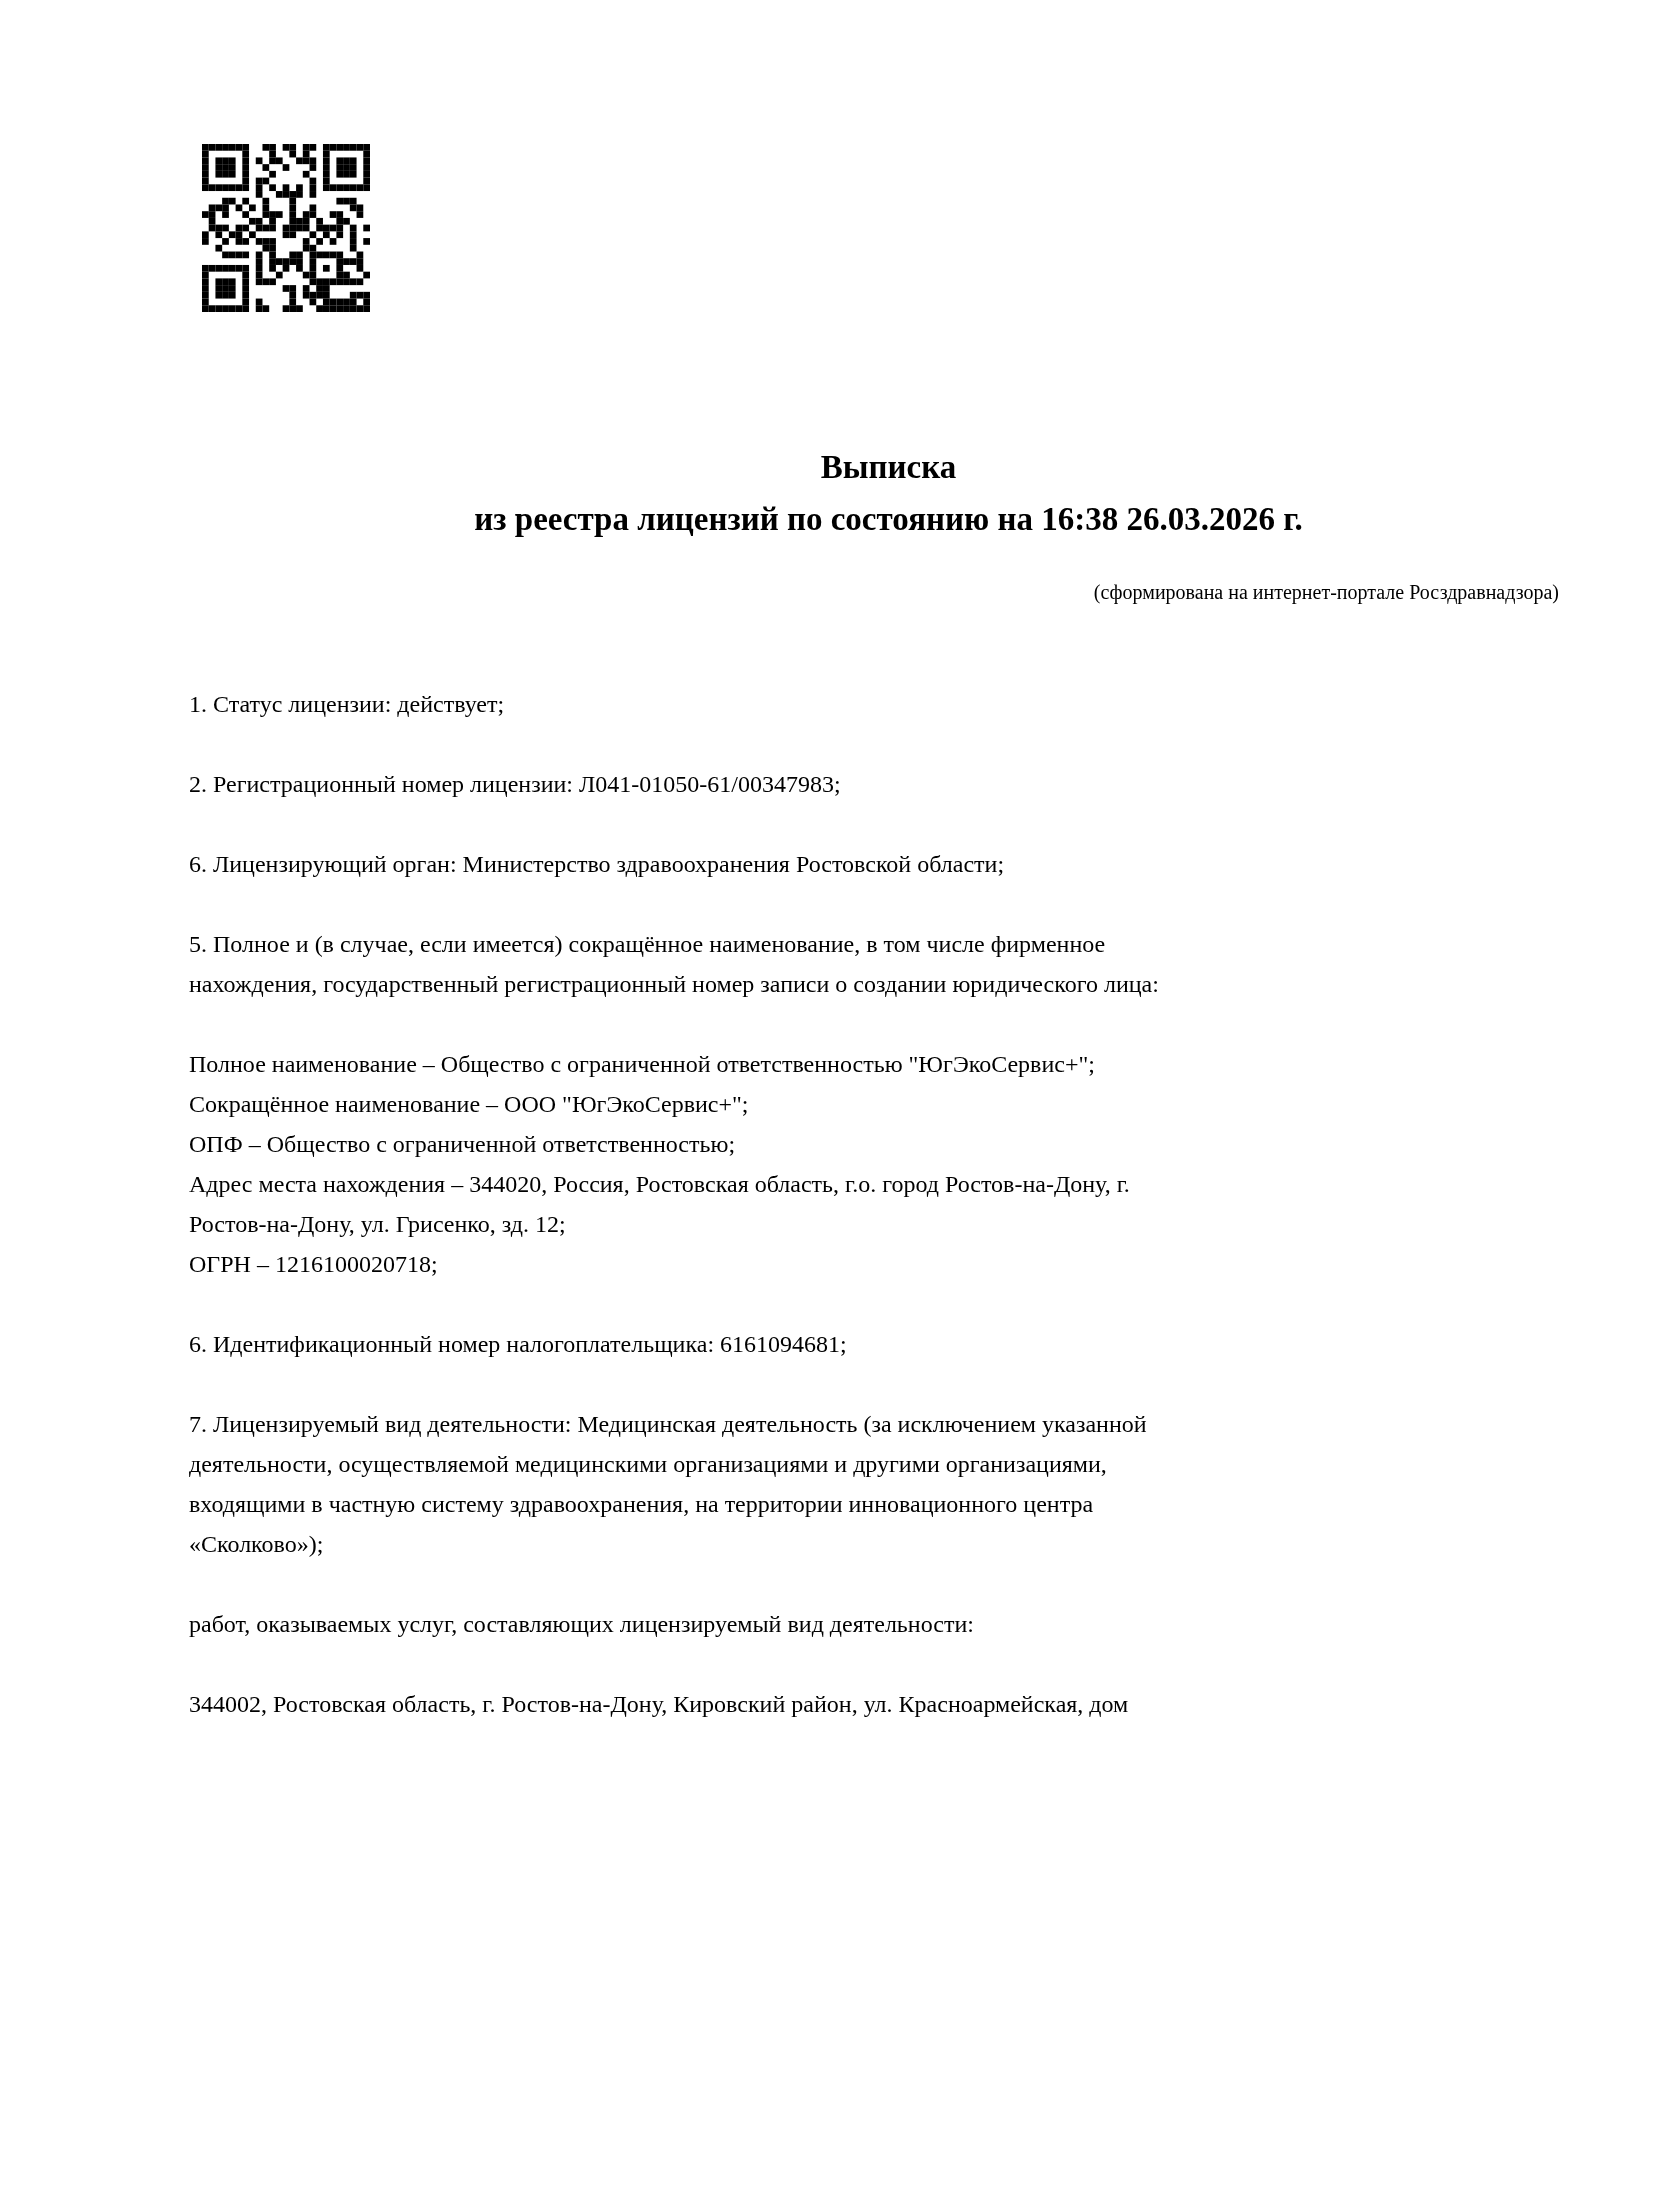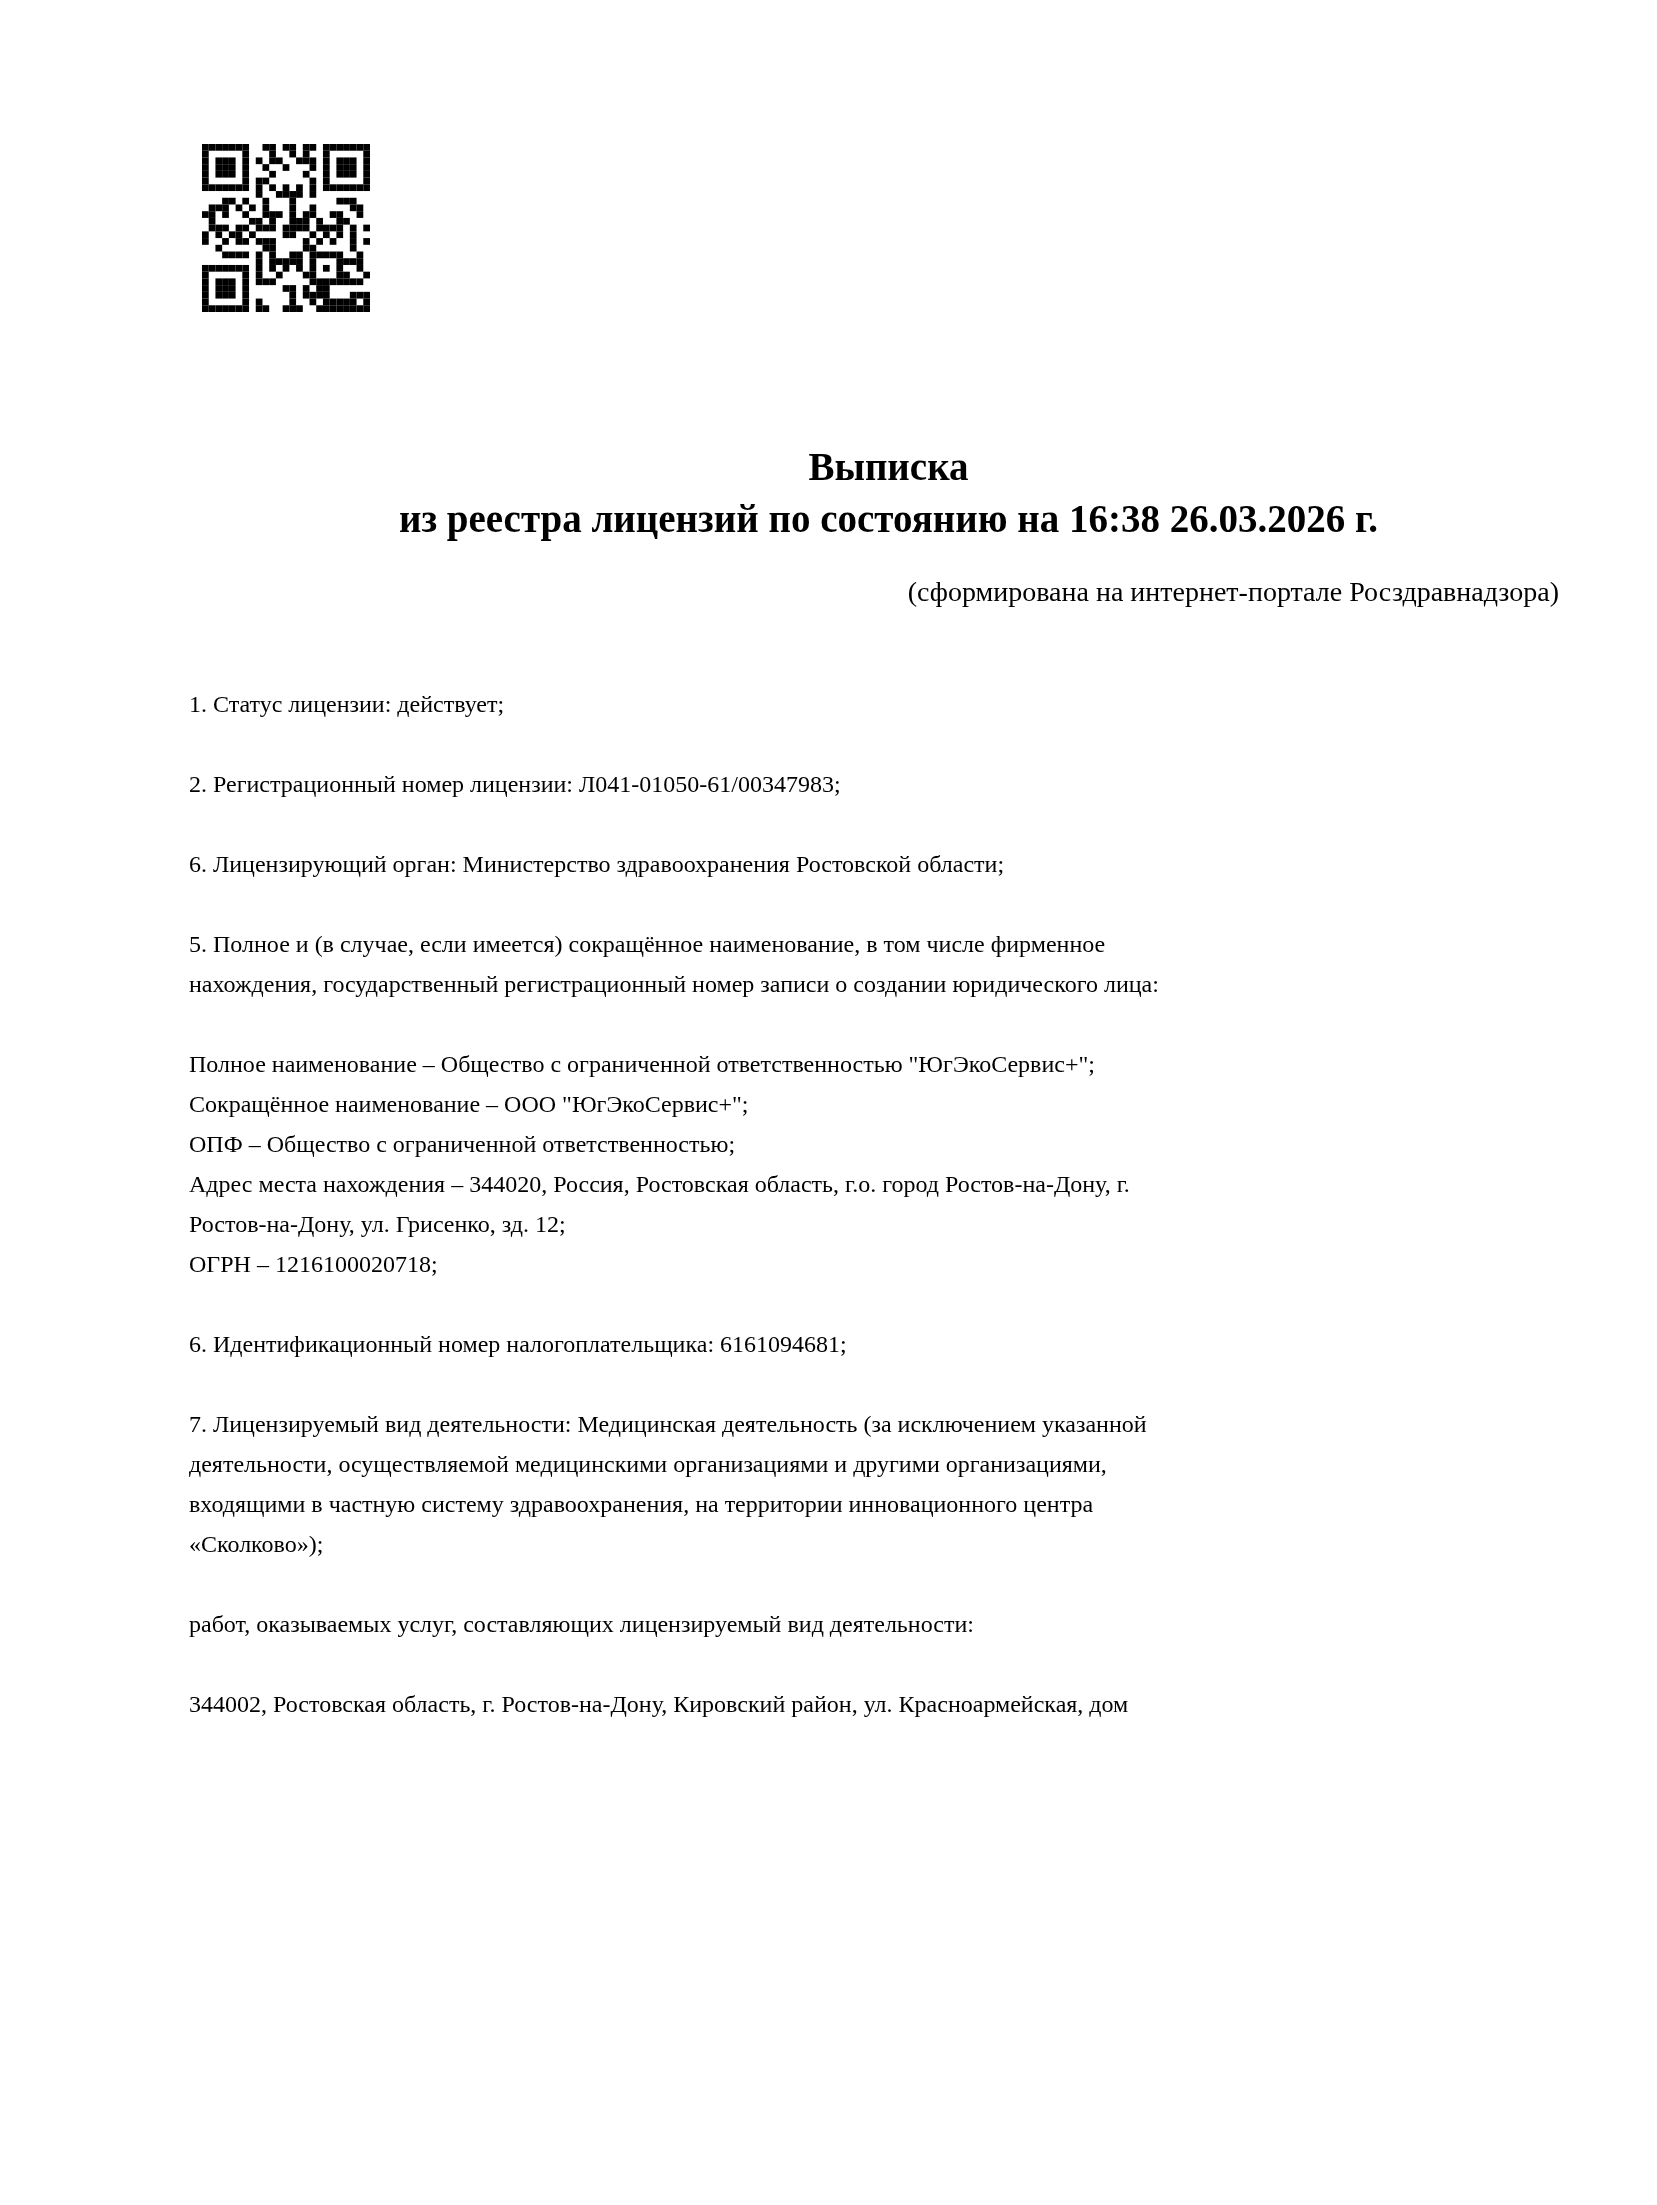--- a/index.html
+++ b/index.html
@@ -30,7 +30,7 @@
     width: 1399px;
     text-align: center;
     font-weight: bold;
-    font-size: 39px;
+    font-size: 33px;
     line-height: 52px;
   }
   .subtitle {

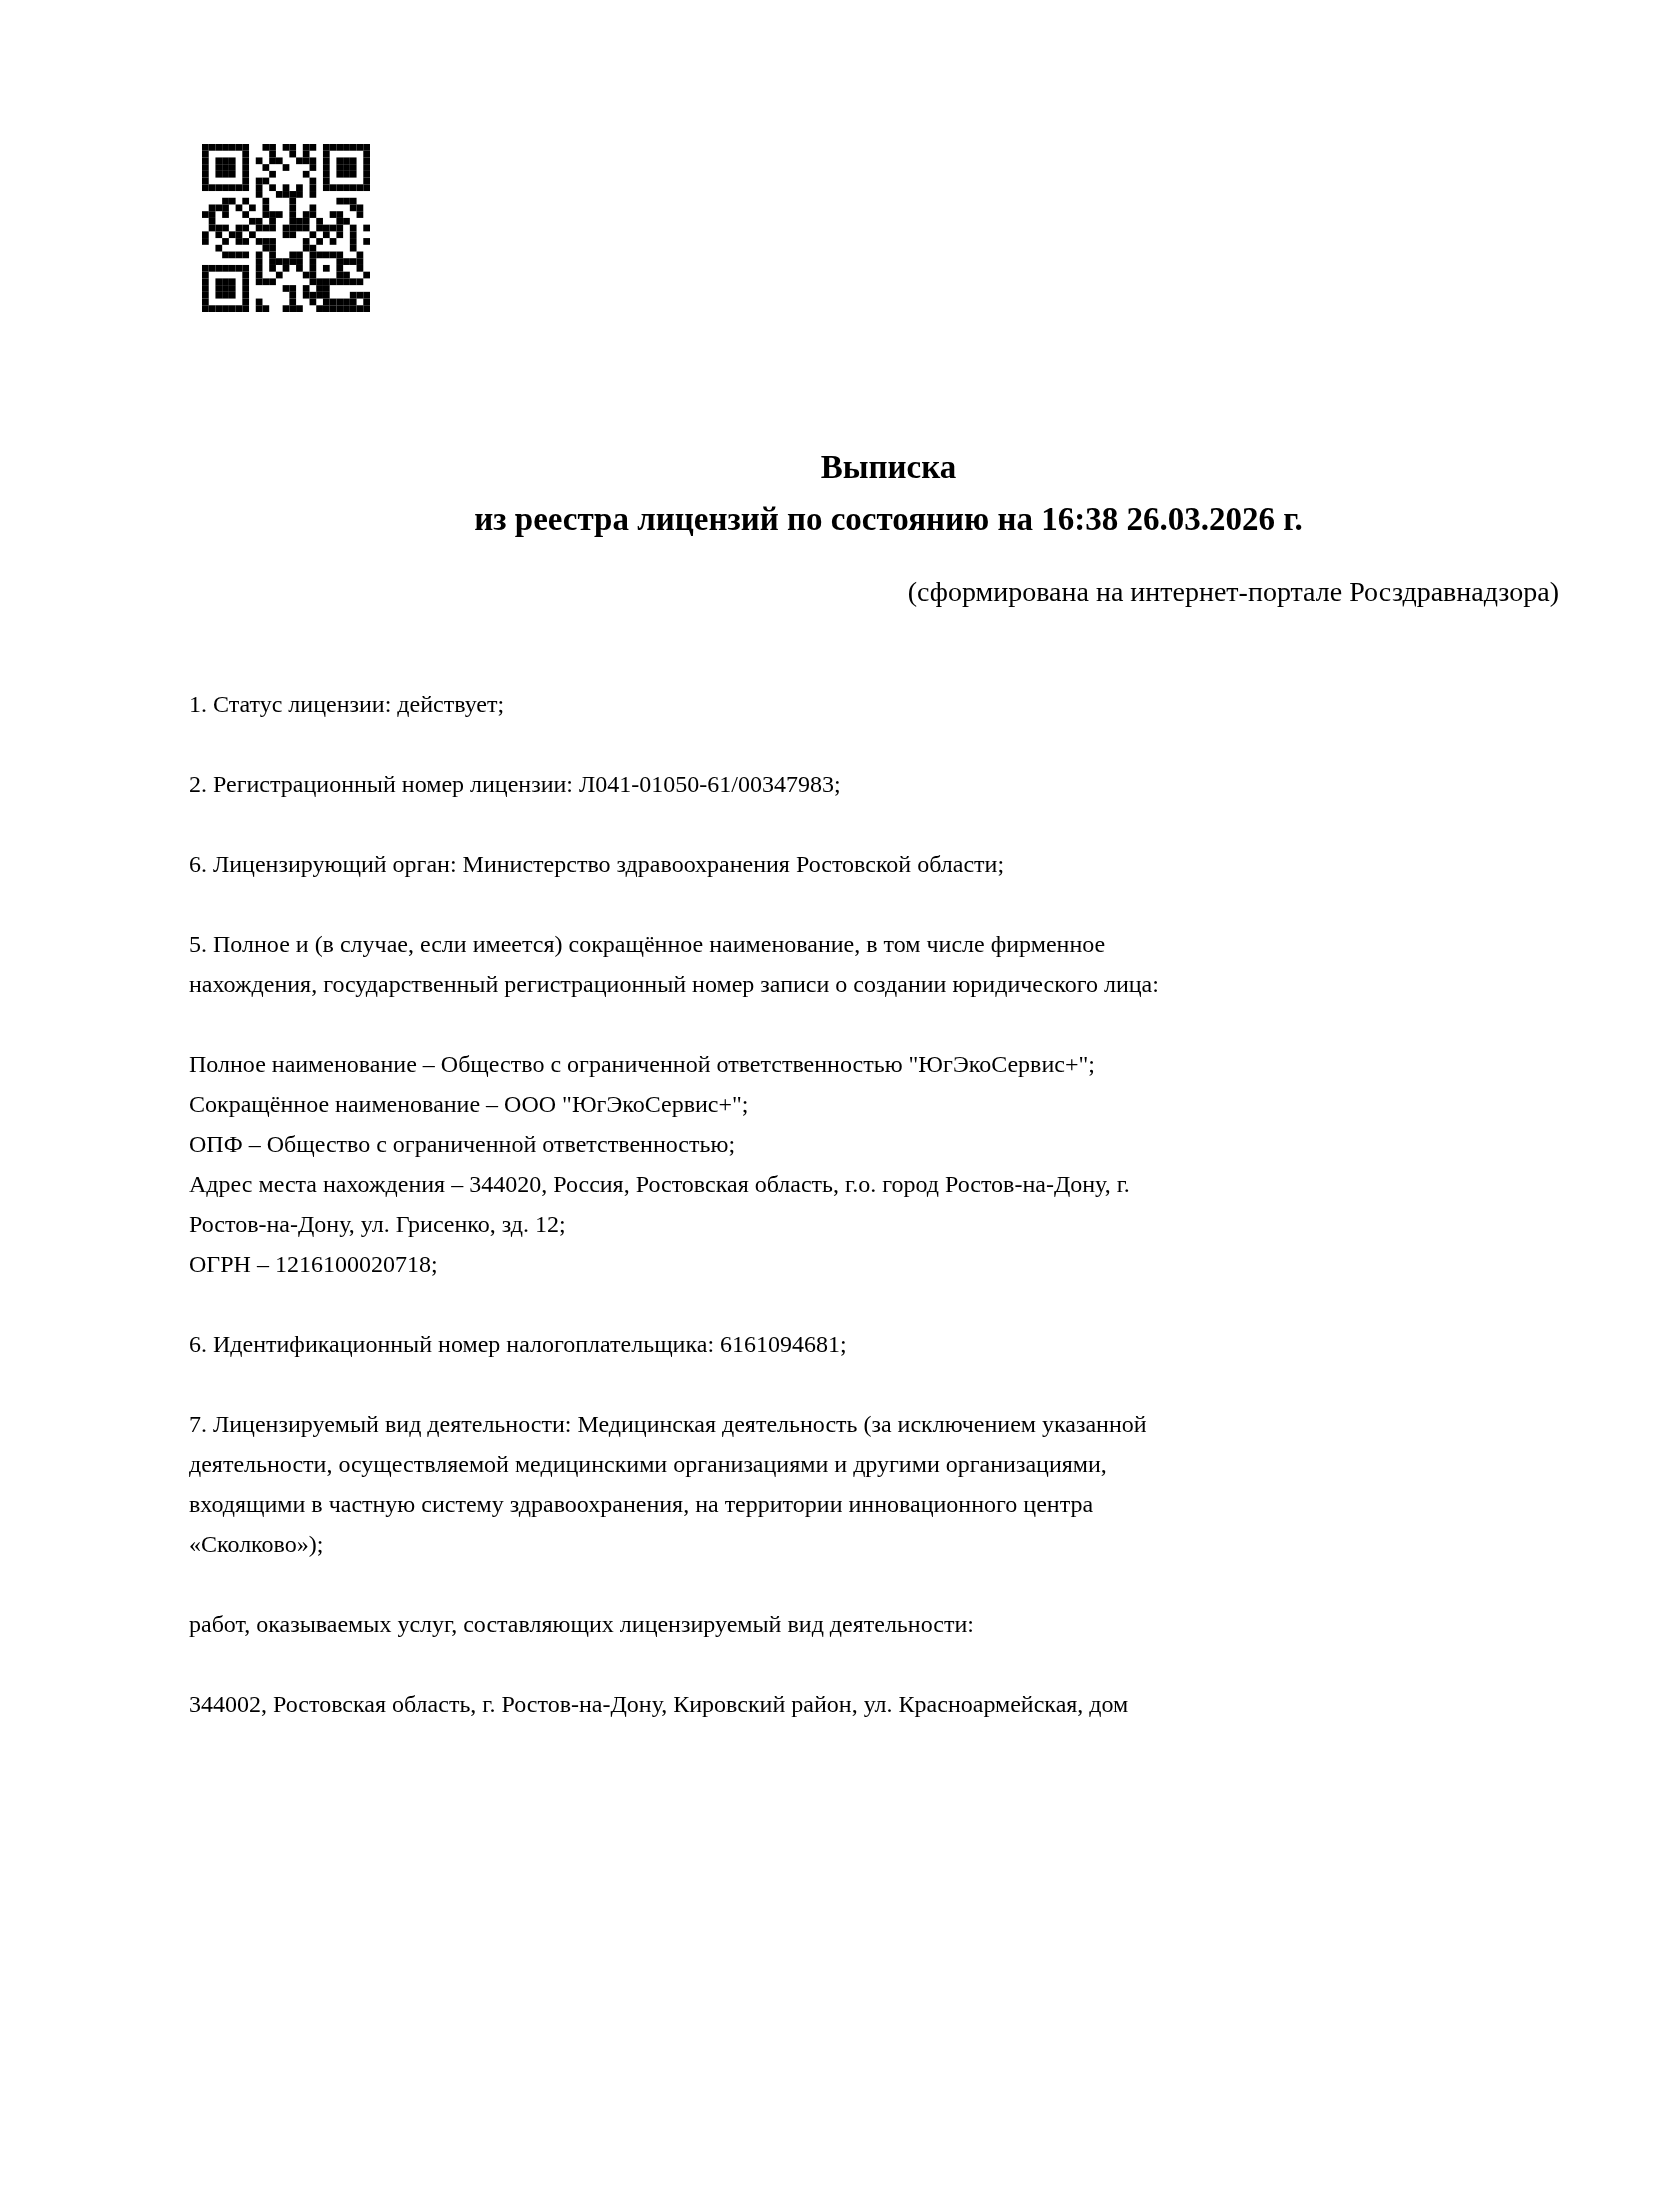--- a/index.html
+++ b/index.html
@@ -39,7 +39,7 @@
     top: 576px;
     width: 1370px;
     text-align: right;
-    font-size: 28px;
+    font-size: 20px;
     line-height: 32px;
   }
   .body {

